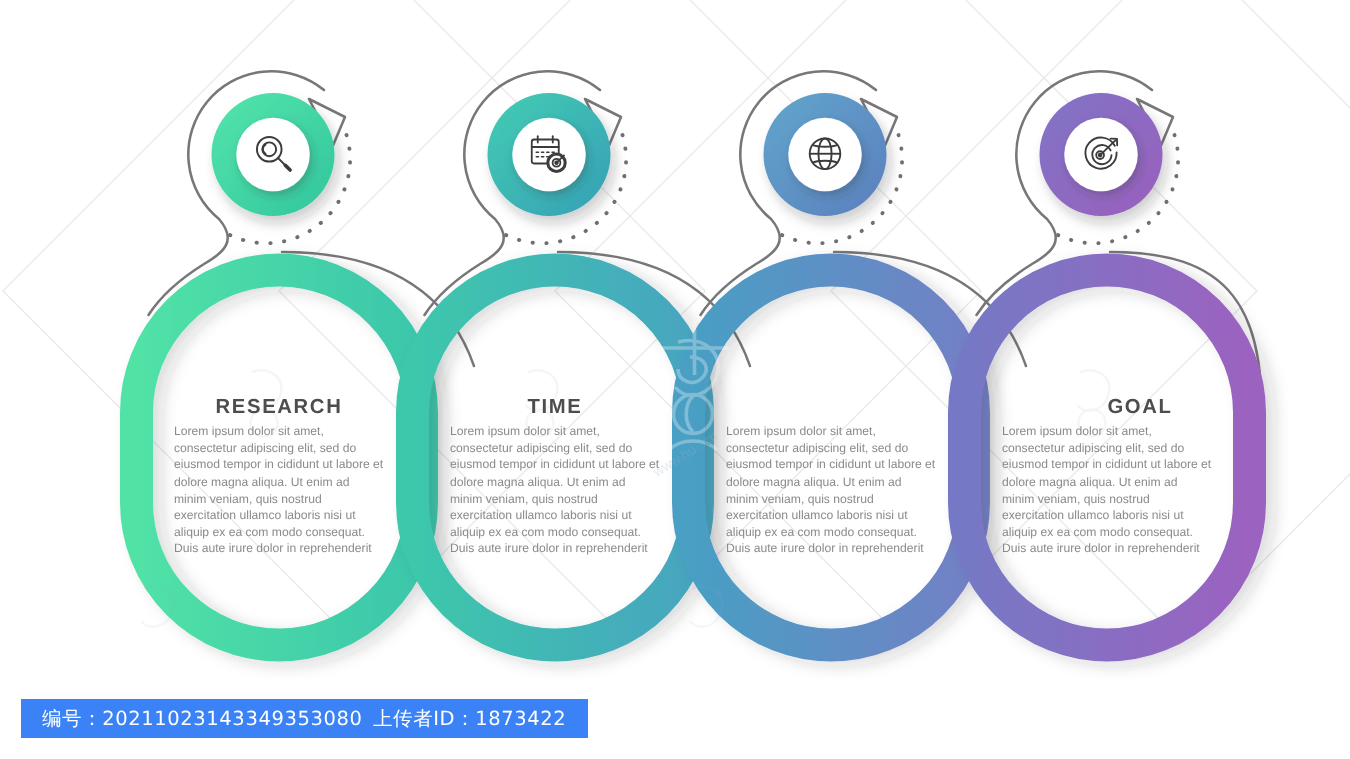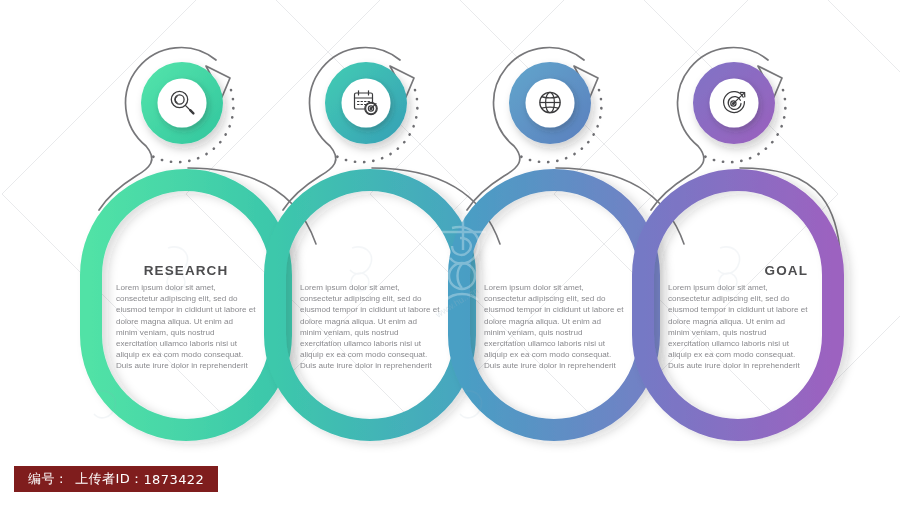--- a/index.html
+++ b/index.html
@@ -257,6 +257,7 @@
   <div class="step-title" style="left:116px; top:263px; width:140px;">RESEARCH</div>
   <div class="step-body" style="left:116px; top:282px; width:140px;">Lorem ipsum dolor sit amet, consectetur adipiscing elit, sed do eiusmod tempor in cididunt ut labore et dolore magna aliqua. Ut enim ad minim veniam, quis nostrud exercitation ullamco laboris nisi ut aliquip ex ea com modo consequat. Duis aute irure dolor in reprehenderit</div>
 
+  <div class="step-title" style="left:300px; top:263px; width:140px;">TIME</div>
   <div class="step-body" style="left:300px; top:282px; width:140px;">Lorem ipsum dolor sit amet, consectetur adipiscing elit, sed do eiusmod tempor in cididunt ut labore et dolore magna aliqua. Ut enim ad minim veniam, quis nostrud exercitation ullamco laboris nisi ut aliquip ex ea com modo consequat. Duis aute irure dolor in reprehenderit</div>
 
   <div class="step-body" style="left:484px; top:282px; width:140px;">Lorem ipsum dolor sit amet, consectetur adipiscing elit, sed do eiusmod tempor in cididunt ut labore et dolore magna aliqua. Ut enim ad minim veniam, quis nostrud exercitation ullamco laboris nisi ut aliquip ex ea com modo consequat. Duis aute irure dolor in reprehenderit</div>

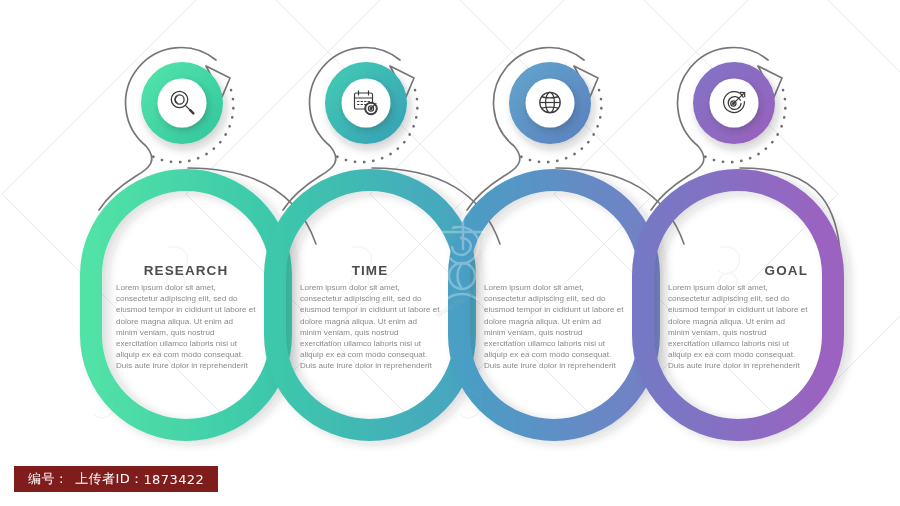--- a/index.html
+++ b/index.html
@@ -262,7 +262,7 @@
 
   <div class="step-body" style="left:484px; top:282px; width:140px;">Lorem ipsum dolor sit amet, consectetur adipiscing elit, sed do eiusmod tempor in cididunt ut labore et dolore magna aliqua. Ut enim ad minim veniam, quis nostrud exercitation ullamco laboris nisi ut aliquip ex ea com modo consequat. Duis aute irure dolor in reprehenderit</div>
 
-  <div class="step-title" style="left:668px; top:263px; width:140px;text-align:right;">GOAL</div>
+  <div class="step-title" style="left:690px; top:263px; width:140px;">GOAL</div>
   <div class="step-body" style="left:668px; top:282px; width:140px;">Lorem ipsum dolor sit amet, consectetur adipiscing elit, sed do eiusmod tempor in cididunt ut labore et dolore magna aliqua. Ut enim ad minim veniam, quis nostrud exercitation ullamco laboris nisi ut aliquip ex ea com modo consequat. Duis aute irure dolor in reprehenderit</div>
 
   <div class="footer-bar">

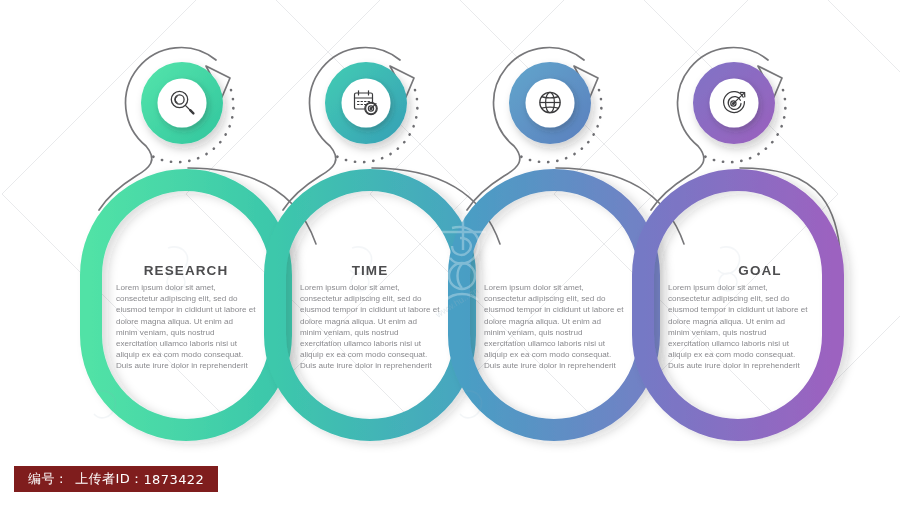--- a/index.html
+++ b/index.html
@@ -47,7 +47,7 @@
     left: 14px;
     top: 466px;
     height: 26px;
-    background: #7f1d1d;
+    background: #3b82f6;
     color: #ffffff;
     display: flex;
     align-items: center;

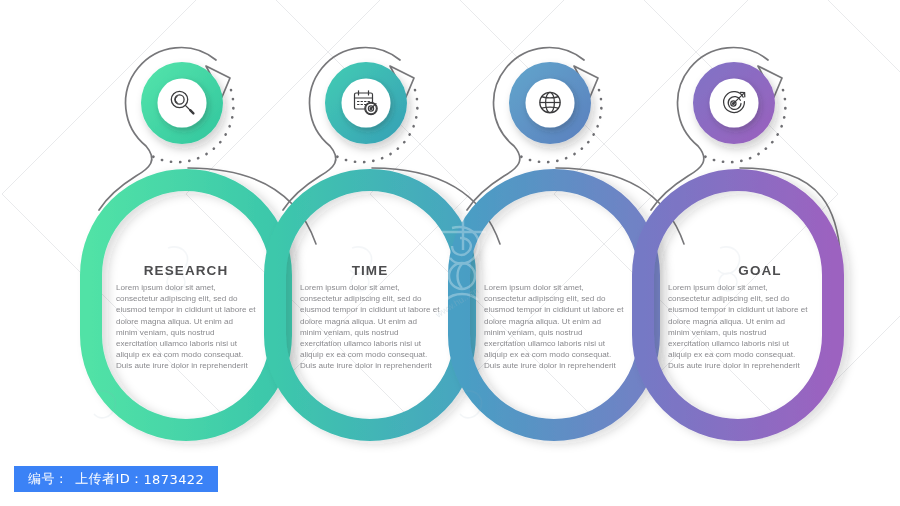--- a/index.html
+++ b/index.html
@@ -267,6 +267,7 @@
 
   <div class="footer-bar">
     <span>编号：</span>
+    <span>20211023143349353080</span>
     <span class="footer-gap"></span>
     <span>上传者ID：</span>
     <span>1873422</span>

